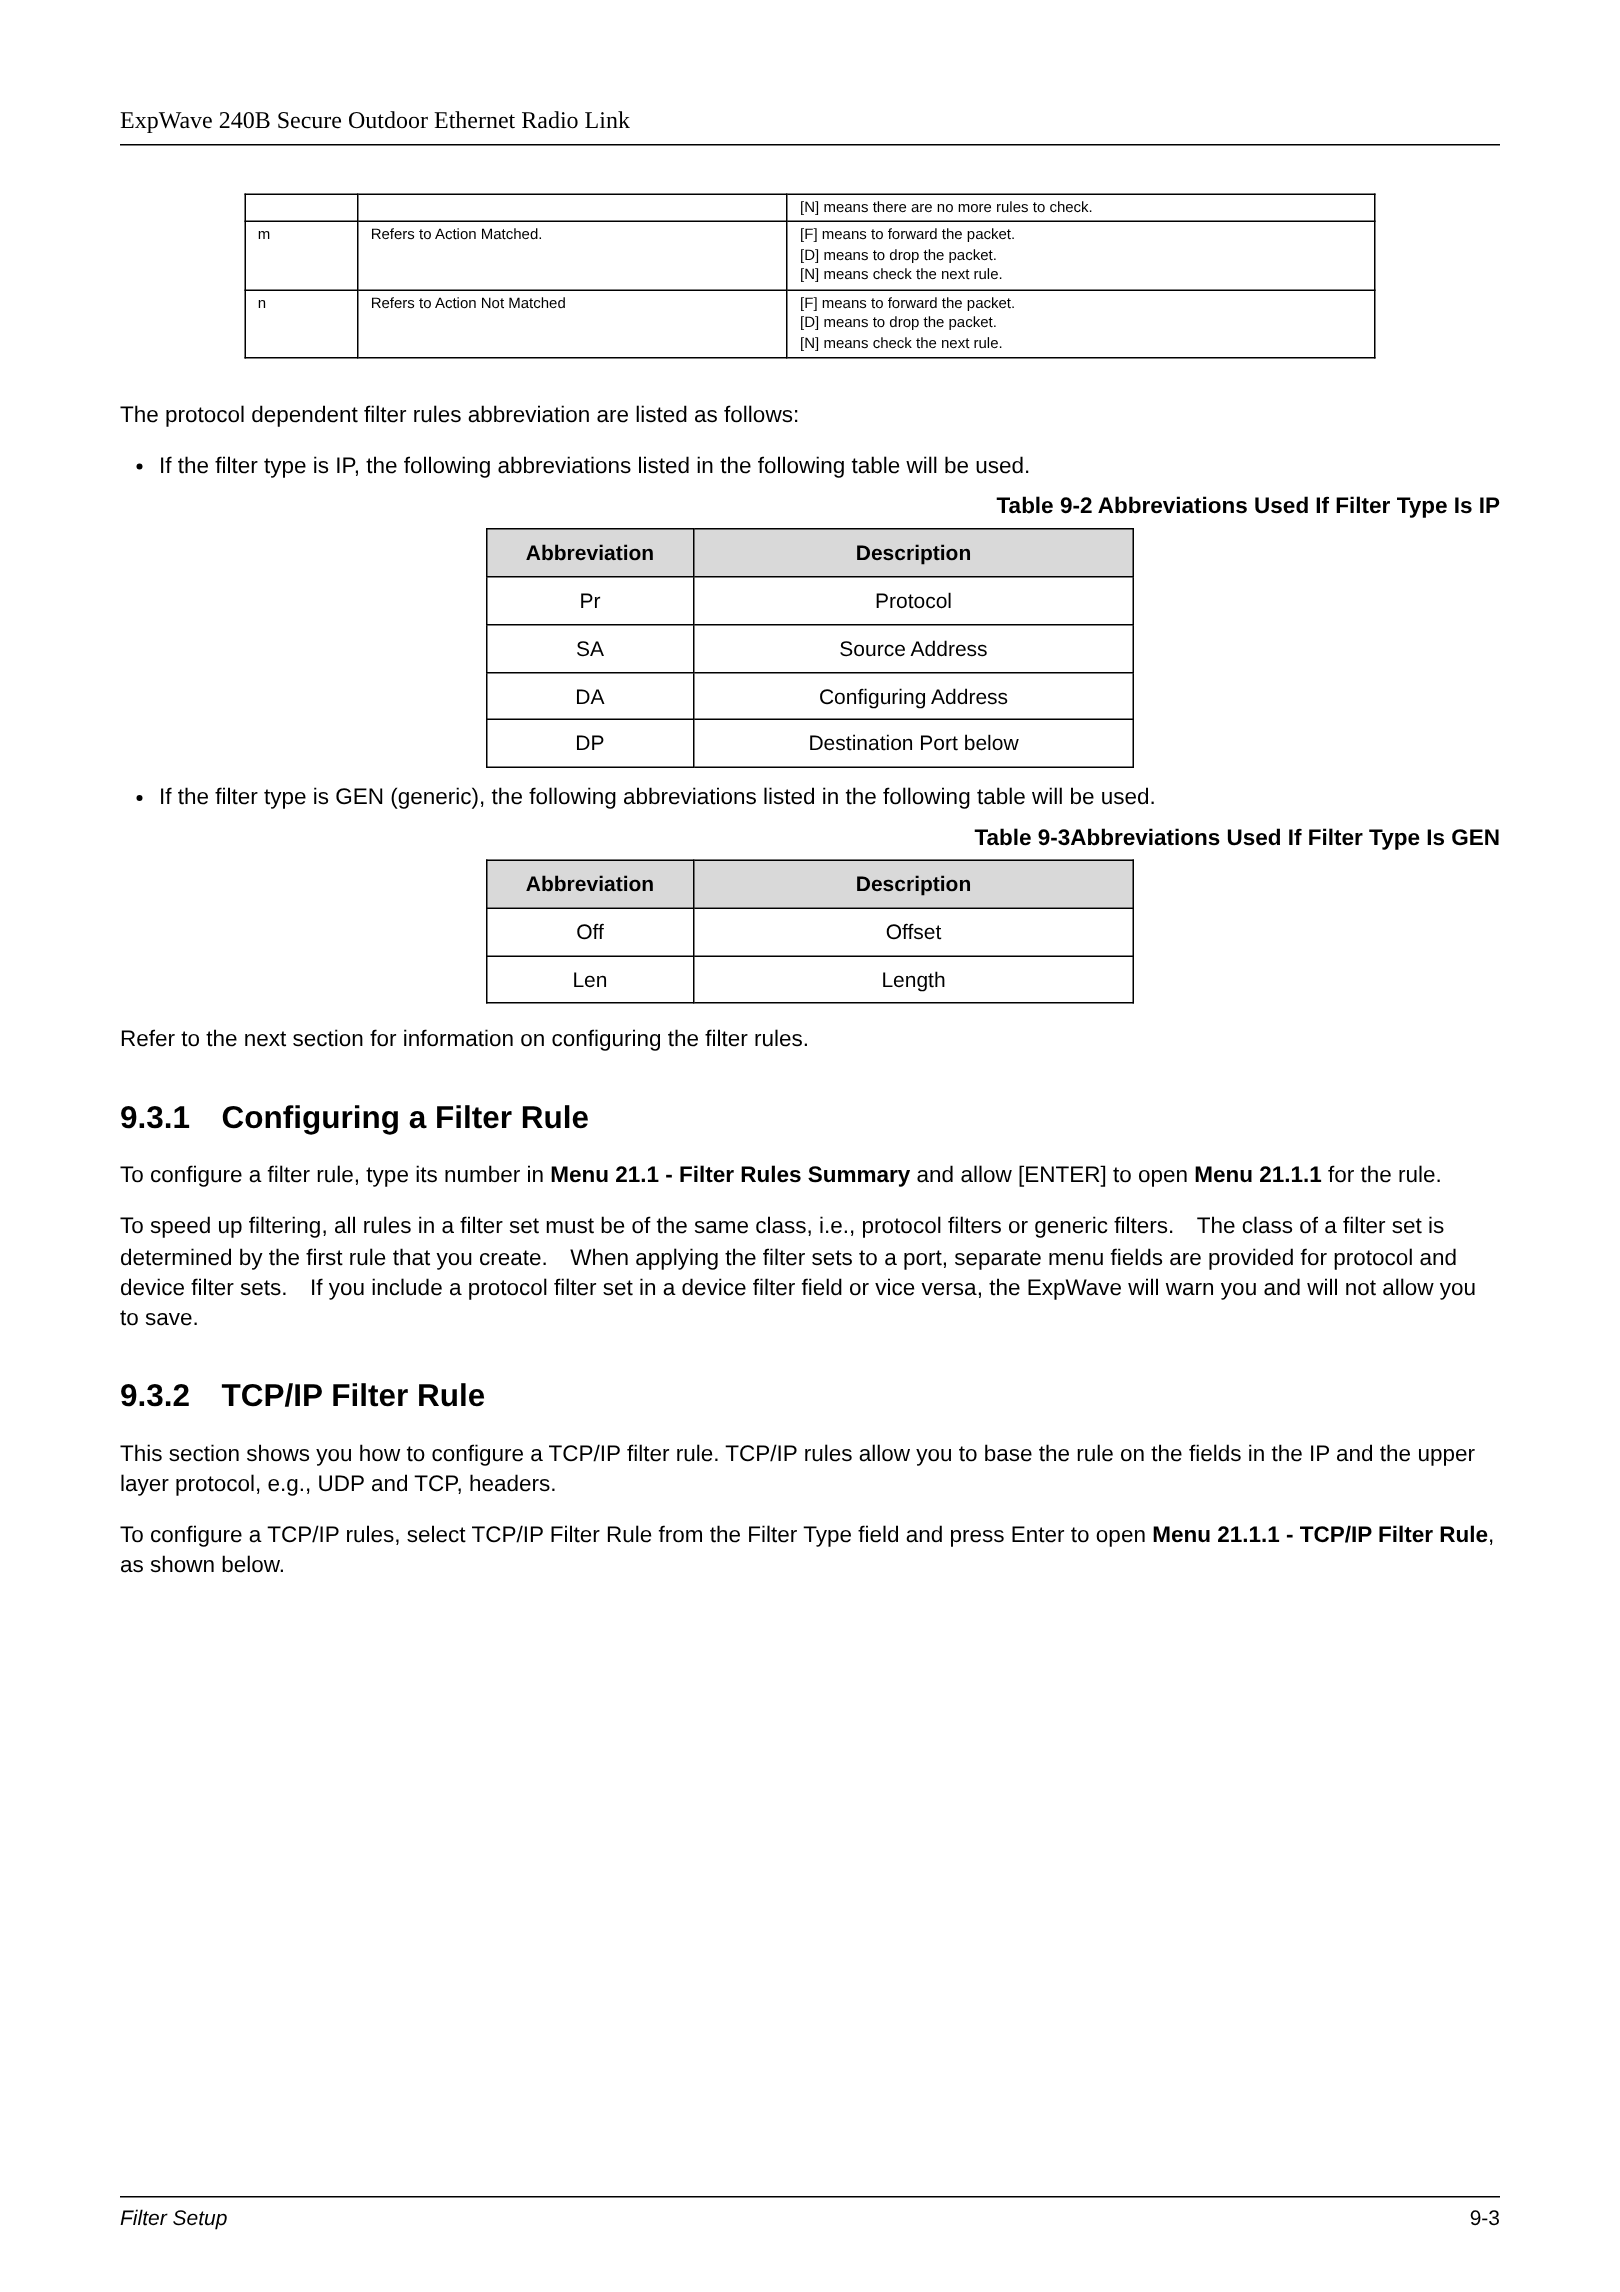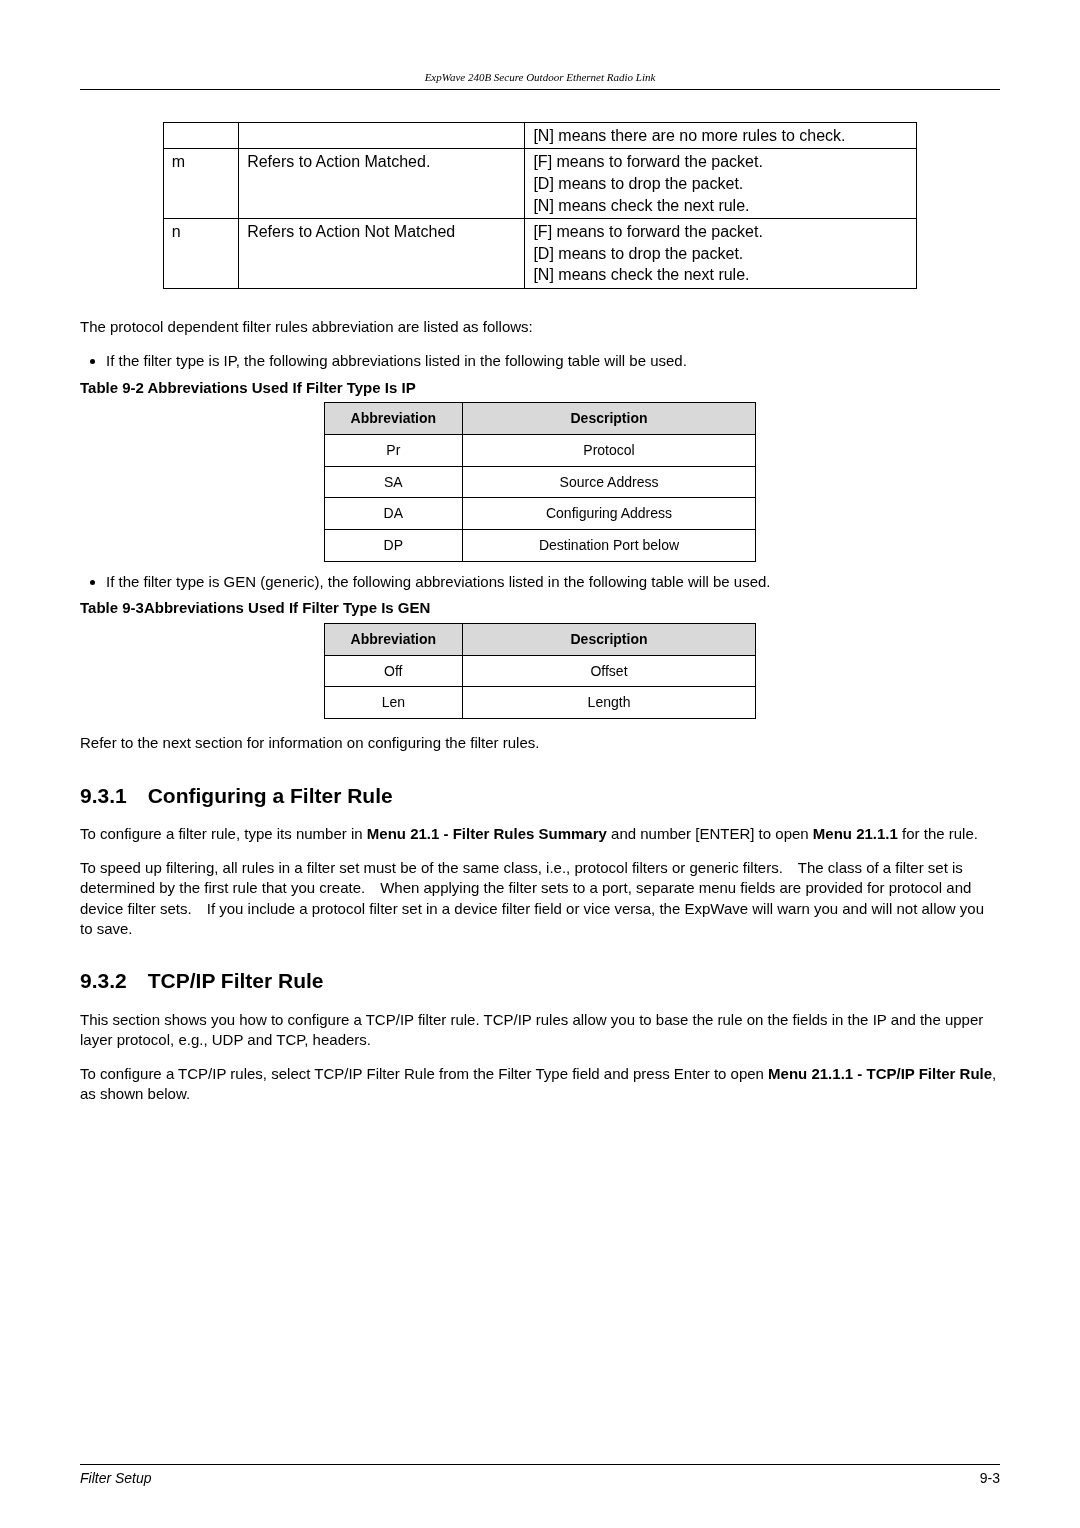--- a/index.html
+++ b/index.html
@@ -15,10 +15,9 @@
   }
   .top-header {
     border-bottom: 1px solid #000;
-    text-align: center;
-    font-style: italic;
+    text-align: left;
     font-family: "Palatino Linotype", "Book Antiqua", Palatino, serif;
-    font-size: 11px;
+    font-size: 16px;
     padding-bottom: 4px;
     margin-bottom: 32px;
   }

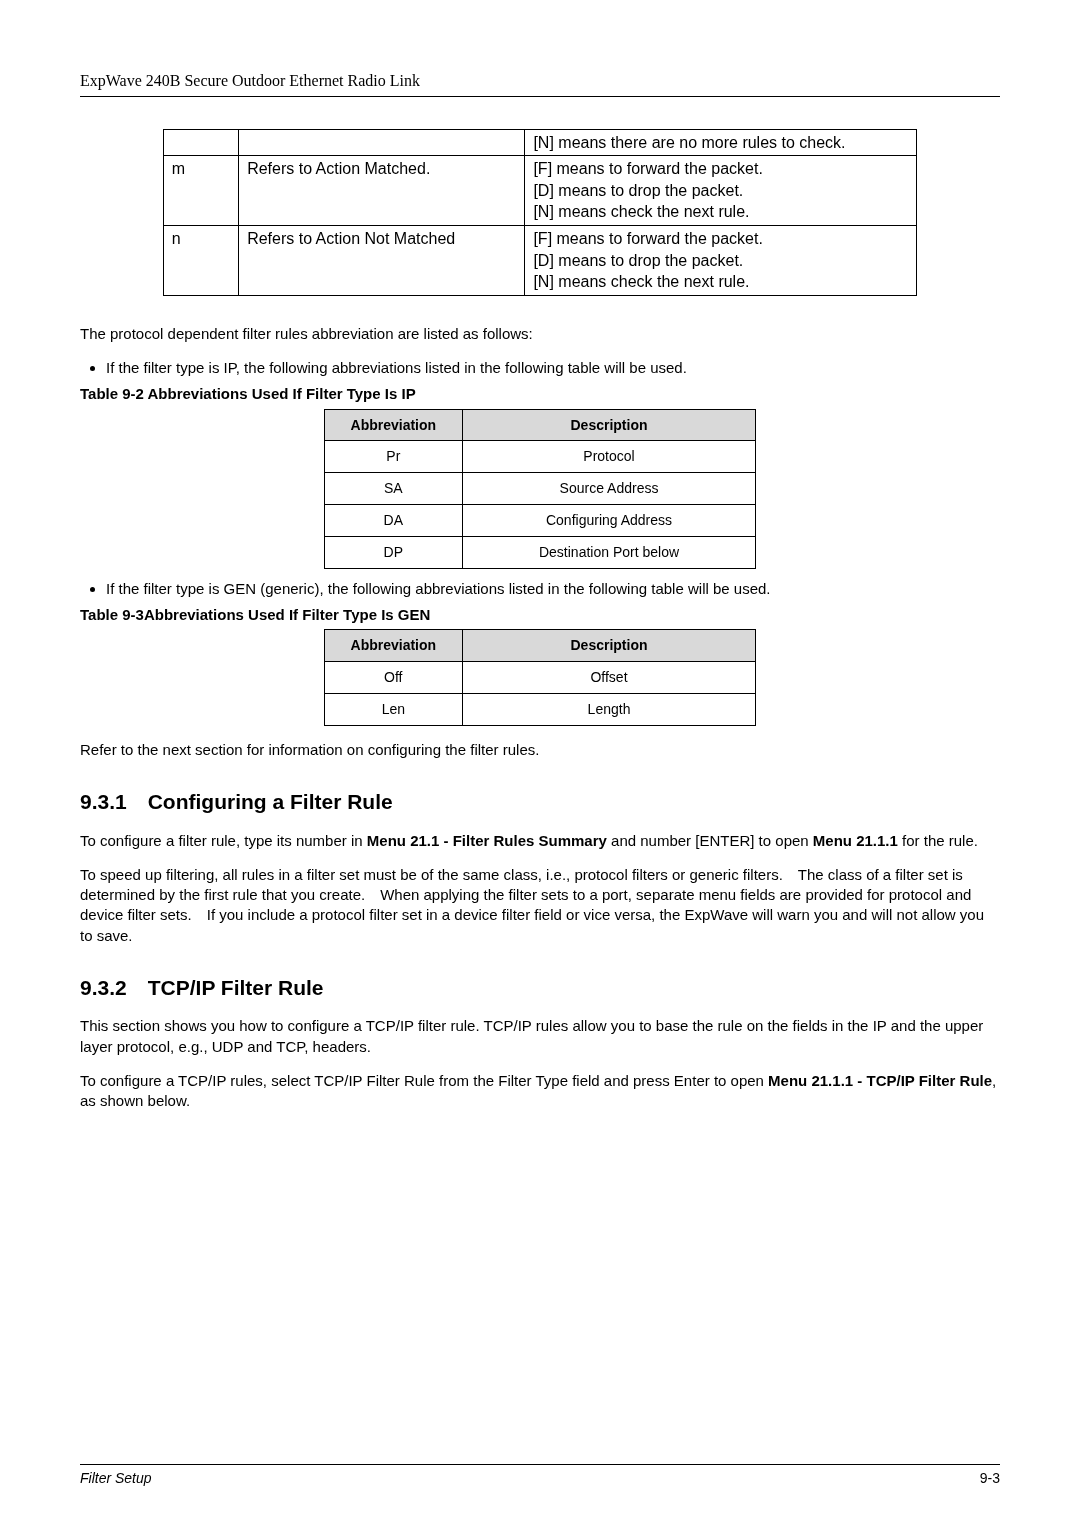--- a/index.html
+++ b/index.html
@@ -30,7 +30,7 @@
     border: 1px solid #000;
     padding: 2px 8px;
     vertical-align: top;
-    font-size: 16px;
+    font-size: 10px;
   }
   table.rules td.col1 { width: 10%; }
   table.rules td.col2 { width: 38%; }

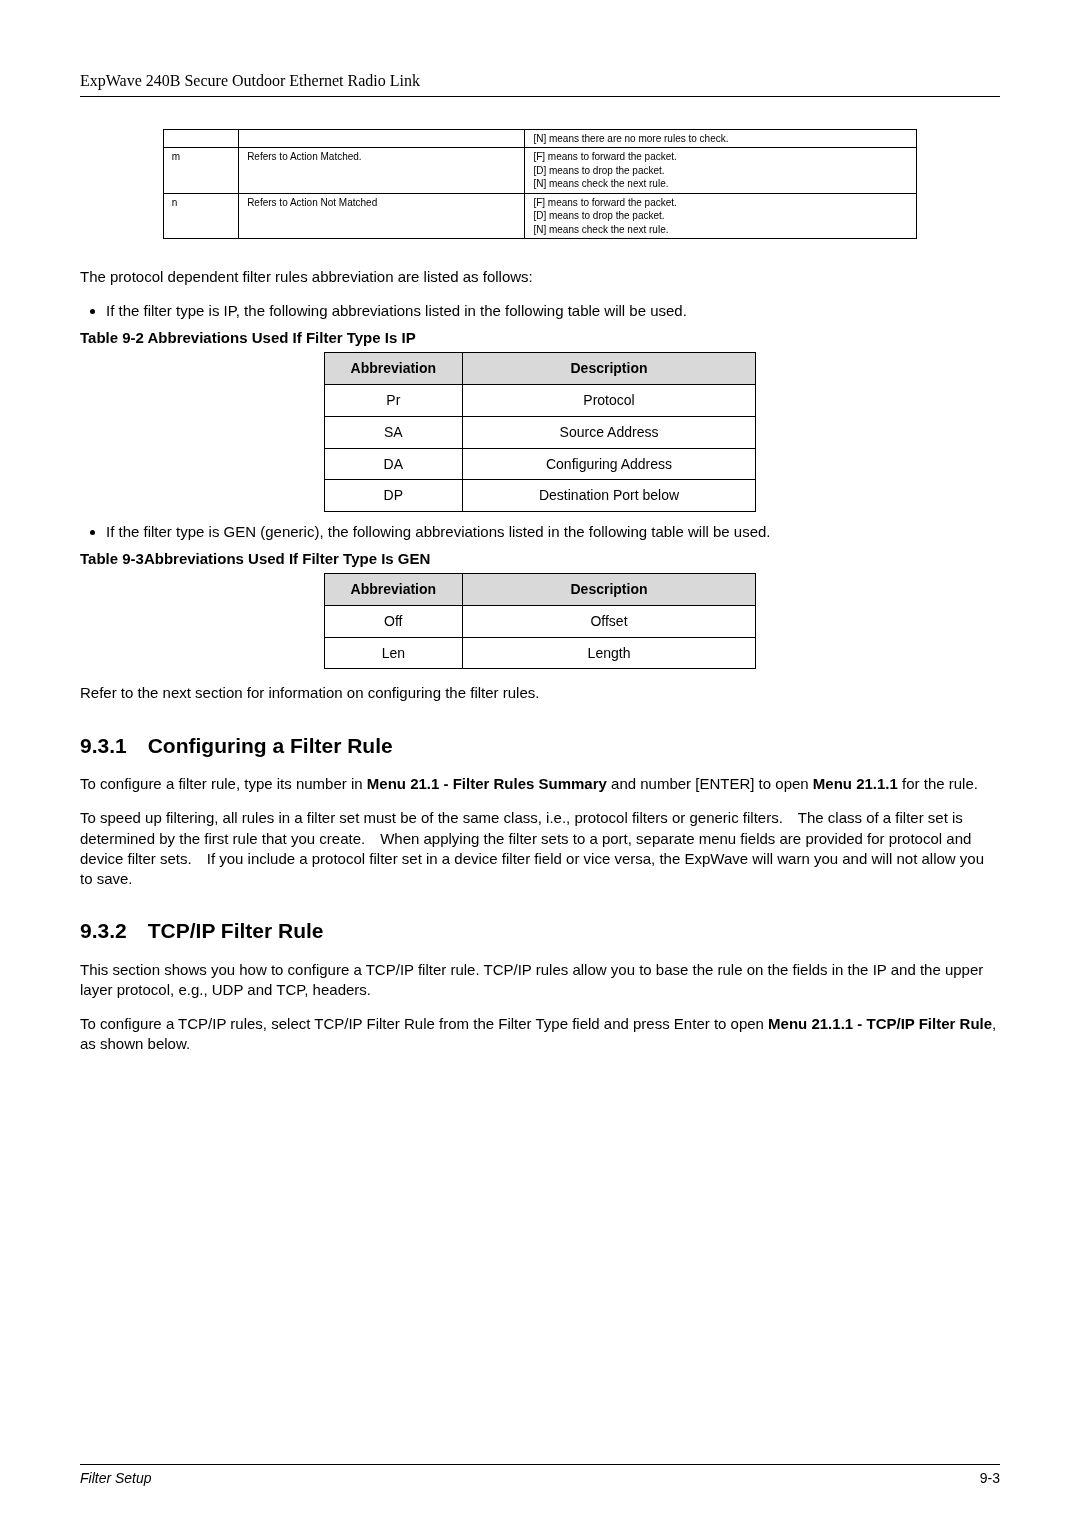--- a/index.html
+++ b/index.html
@@ -38,7 +38,7 @@
   .bodytext { margin: 14px 0; }
   ul.bullet { list-style: disc; margin: 6px 0 6px 26px; padding: 0; }
   ul.bullet li { margin-bottom: 6px; }
-  .caption { font-weight: bold; text-align: left; margin: 6px 0 4px 0; }
+  .caption { font-weight: bold; text-align: right; margin: 6px 0 4px 0; }
   table.abbr {
     border-collapse: collapse;
     margin: 0 auto 10px auto;

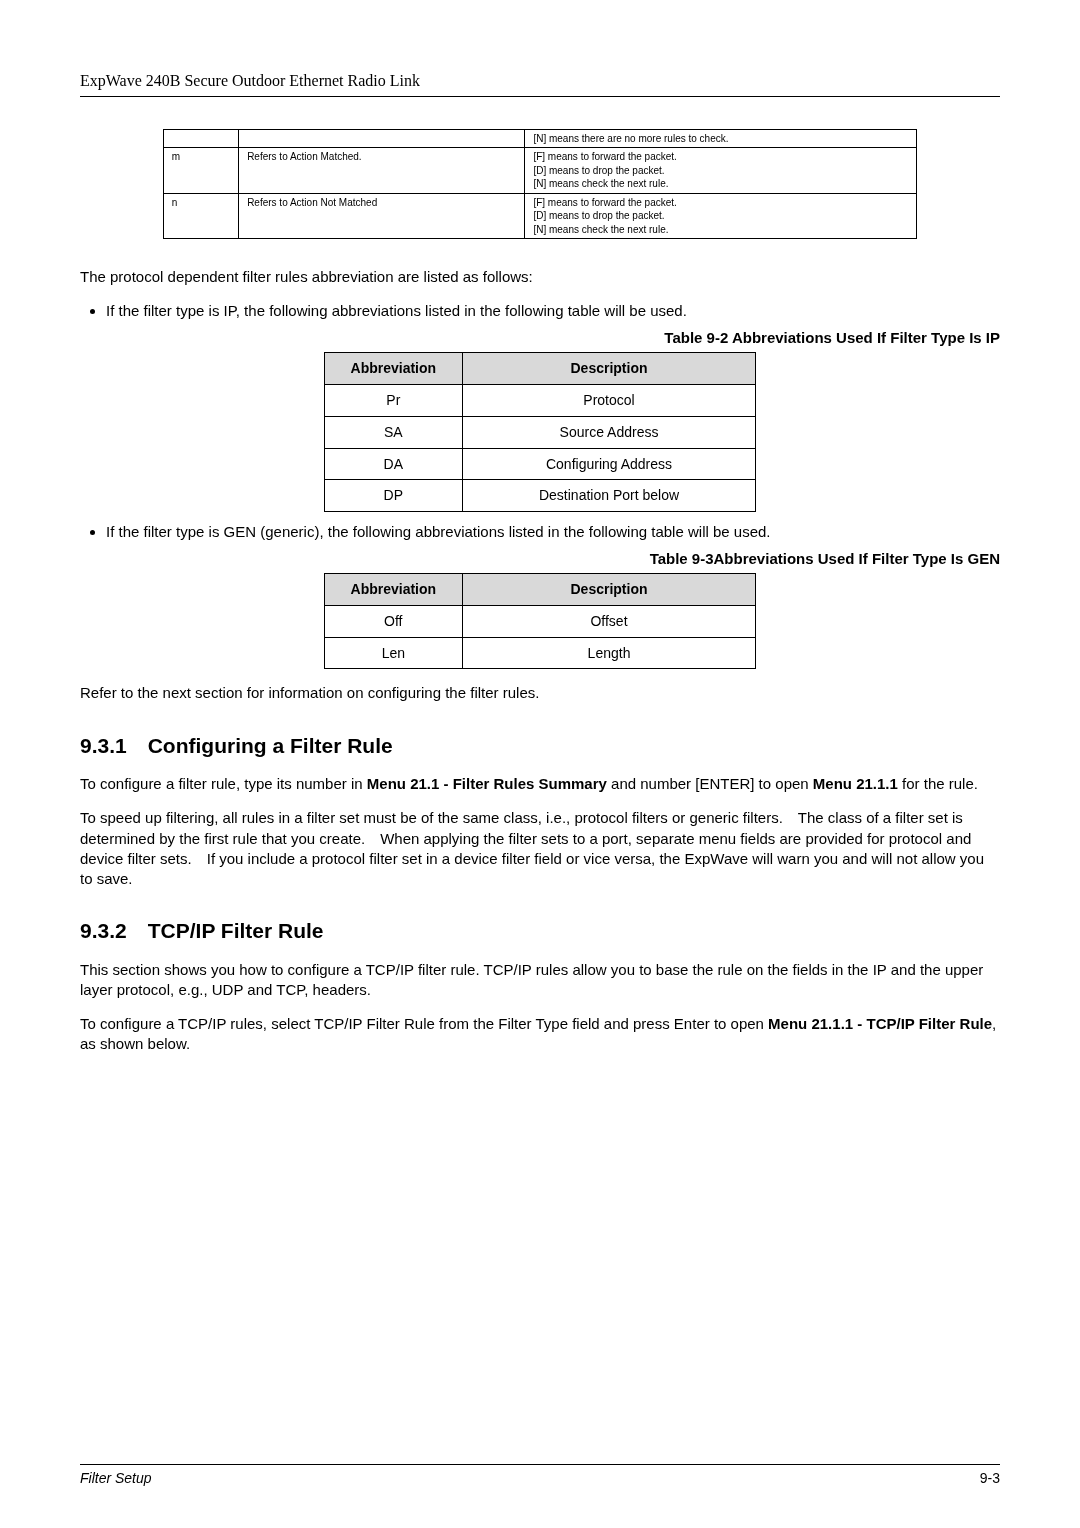--- a/index.html
+++ b/index.html
@@ -170,7 +170,7 @@
 <h2 class="section">9.3.1 Configuring a Filter Rule</h2>
 
 <p class="bodytext">
-  <span>To configure a filter rule, type its number in </span><b>Menu 21.1 - Filter Rules Summary</b><span> and number [ENTER] to open </span><b>Menu 21.1.1</b><span> for the rule.</span>
+  <span>To configure a filter rule, type its number in </span><b>Menu 21.1 - Filter Rules Summary</b><span> and allow [ENTER] to open </span><b>Menu 21.1.1</b><span> for the rule.</span>
 </p>
 
 <p class="bodytext">To speed up filtering, all rules in a filter set must be of the same class, i.e., protocol filters or generic filters. The class of a filter set is determined by the first rule that you create. When applying the filter sets to a port, separate menu fields are provided for protocol and device filter sets. If you include a protocol filter set in a device filter field or vice versa, the ExpWave will warn you and will not allow you to save.</p>

